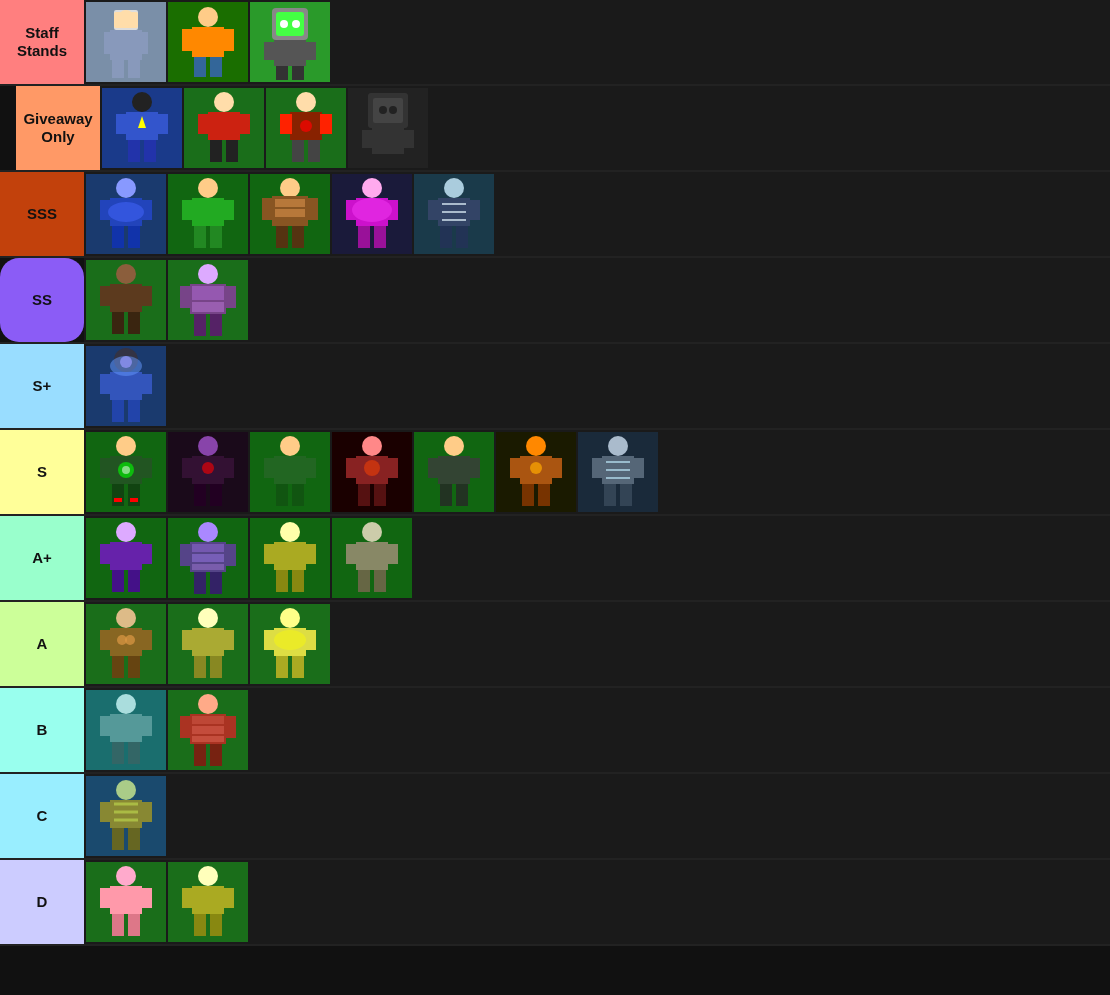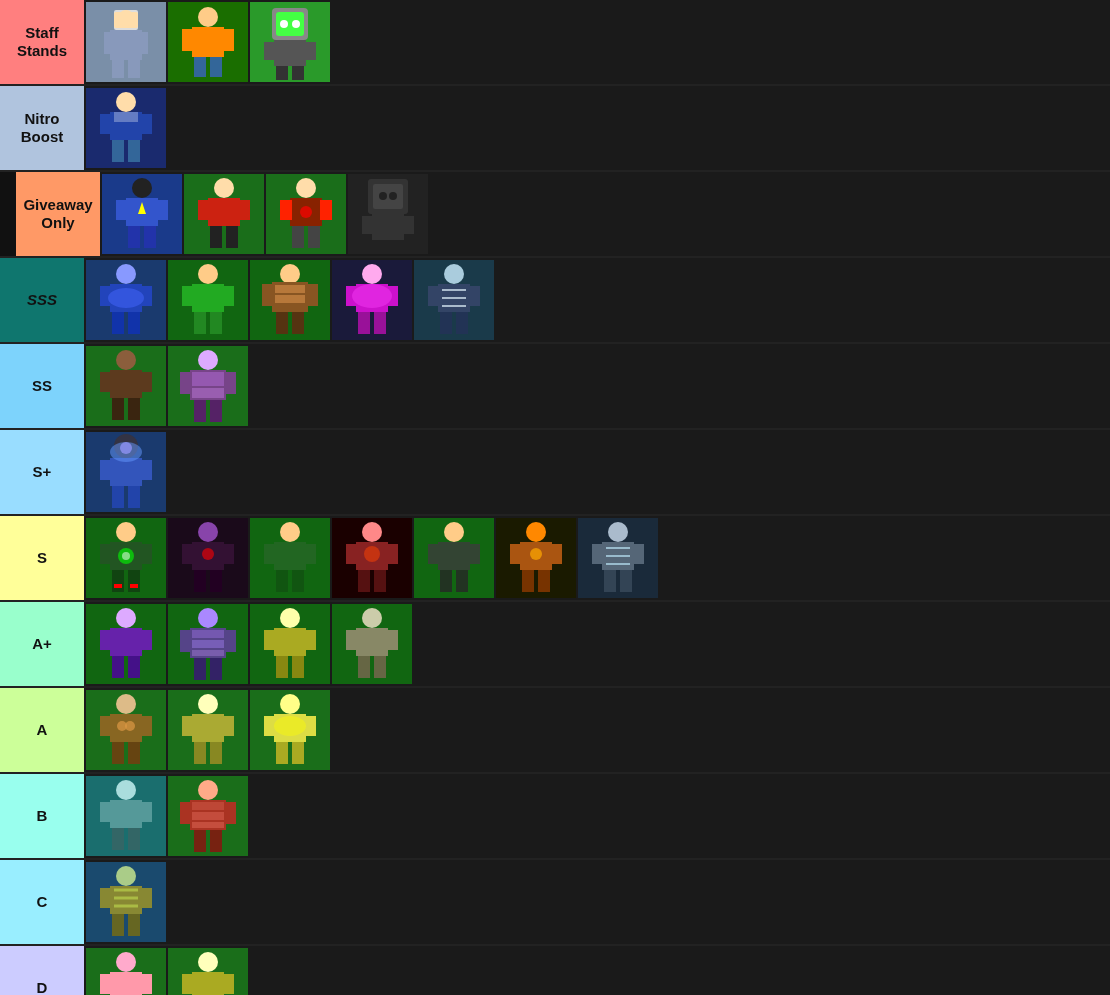--- a/index.html
+++ b/index.html
@@ -115,24 +115,6 @@
       </div>
     </div>
     <div class="tier-row">
-      <div class="tier-label nitro" style="white-space: pre-line;">Nitro
-Boost</div>
-      <div class="tier-content">
-        <div class="char-block">
-          <svg width="80" height="80" xmlns="http://www.w3.org/2000/svg">
-    <rect width="80" height="80" fill="#1a2a6e"></rect>
-    <circle cx="40" cy="14" r="10" fill="#ffddaa"></circle>
-    <rect x="24" y="24" width="32" height="28" fill="#2244aa"></rect>
-    <rect x="14" y="26" width="12" height="20" fill="#2244aa"></rect>
-    <rect x="54" y="26" width="12" height="20" fill="#2244aa"></rect>
-    <rect x="26" y="52" width="12" height="22" fill="#336699"></rect>
-    <rect x="42" y="52" width="12" height="22" fill="#336699"></rect>
-    <rect x="28" y="24" width="24" height="10" fill="#ffffff" opacity="0.3"></rect>
-  </svg>
-        </div>
-      </div>
-    </div>
-    <div class="tier-row">
       <div class="tier-label giveaway" style="white-space: pre-line;">Giveaway
 Only</div>
       <div class="tier-content">

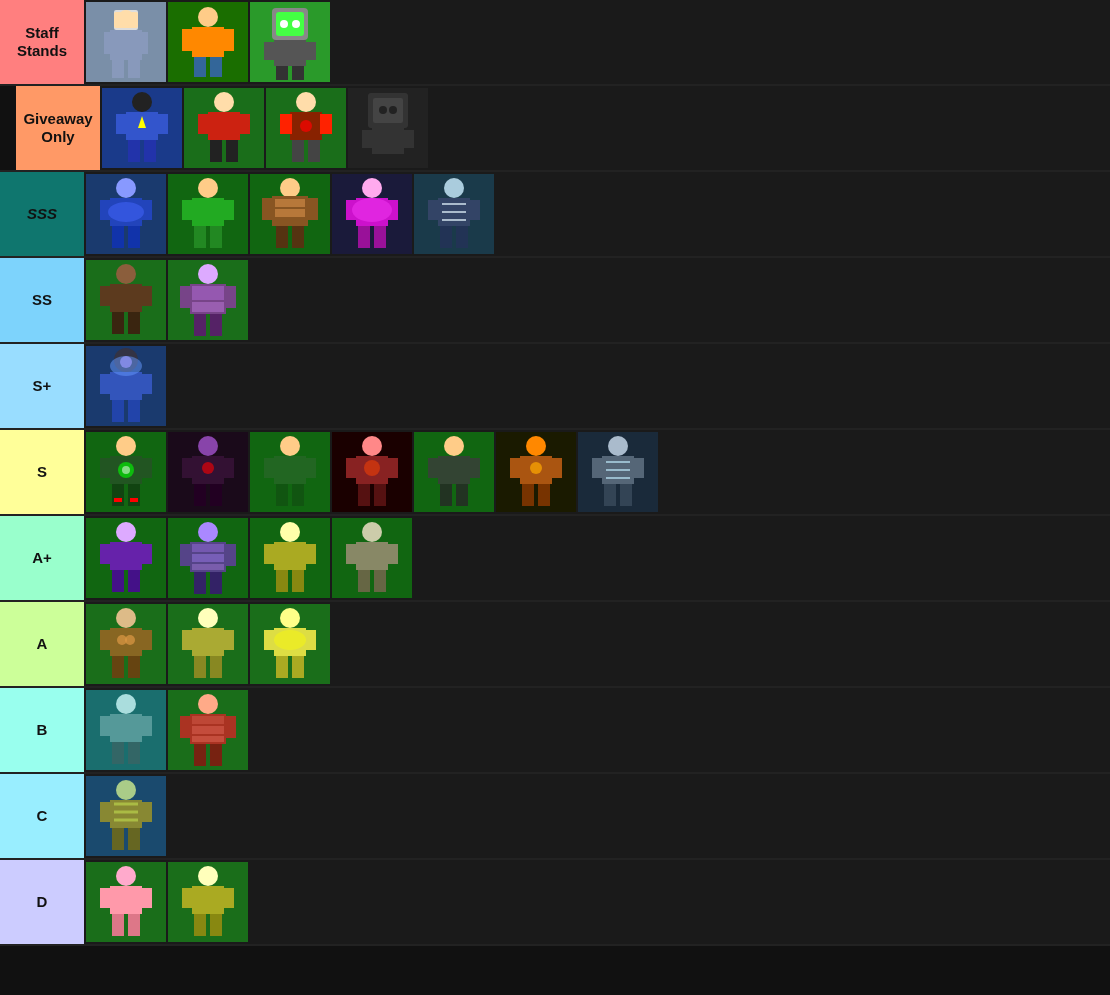--- a/index.html
+++ b/index.html
@@ -42,7 +42,7 @@
     .staff    { background-color: #ff7f7f; }
     .nitro    { background-color: #b0c4de; }
     .giveaway { background-color: #ff9966; margin-left: 16px; }
-    .sss      { background-color: #0f766e; font-style: italic; }
+    .sss      { background-color: #c2410c; }
     .ss       { background-color: #7dd3fc; }
     .splus    { background-color: #99ddff; }
     .s        { background-color: #ffff99; }

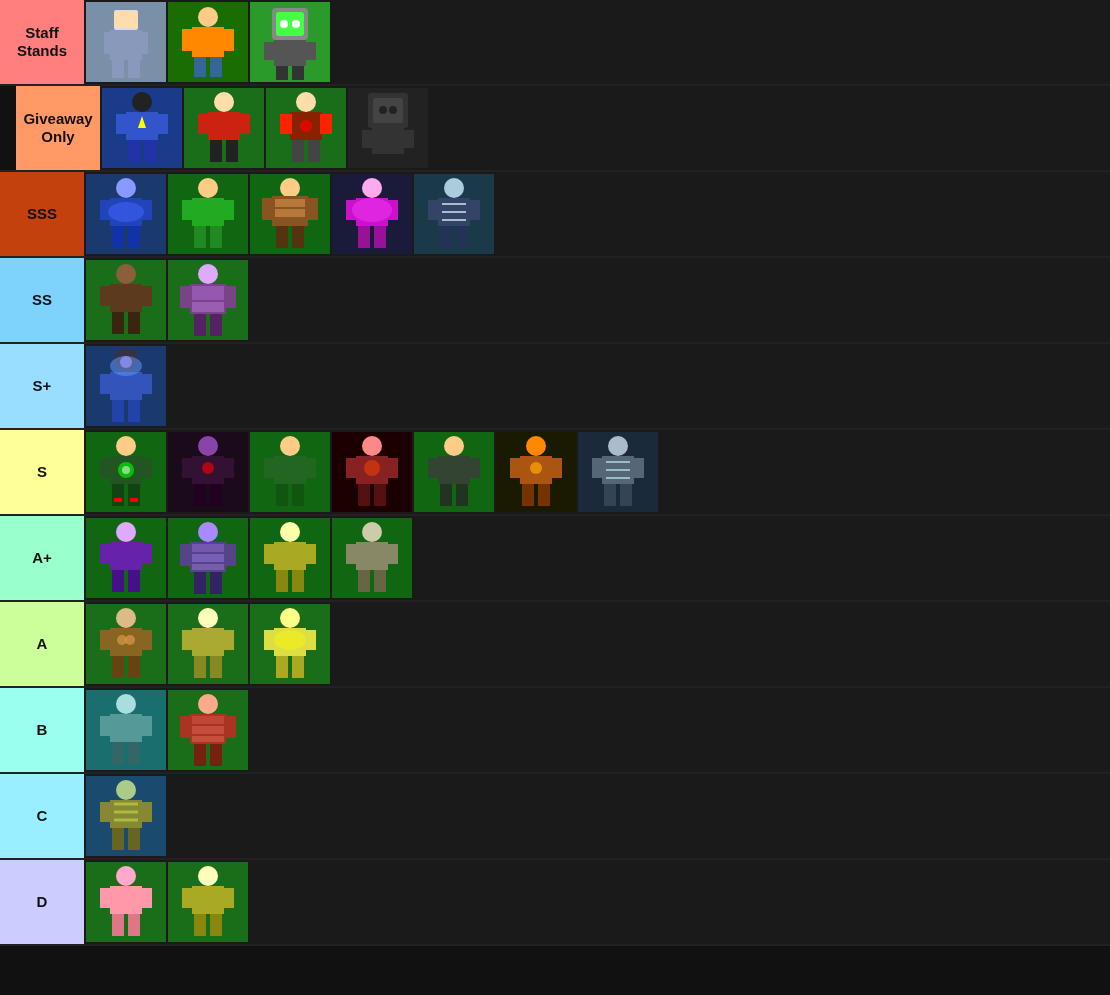--- a/index.html
+++ b/index.html
@@ -43,7 +43,7 @@
     .nitro    { background-color: #b0c4de; }
     .giveaway { background-color: #ff9966; margin-left: 16px; }
     .sss      { background-color: #c2410c; }
-    .ss       { background-color: #7dd3fc; }
+    .ss       { background-color: #8b5cf6; border-radius: 19px; }
     .splus    { background-color: #99ddff; }
     .s        { background-color: #ffff99; }
     .aplus    { background-color: #99ffcc; }

